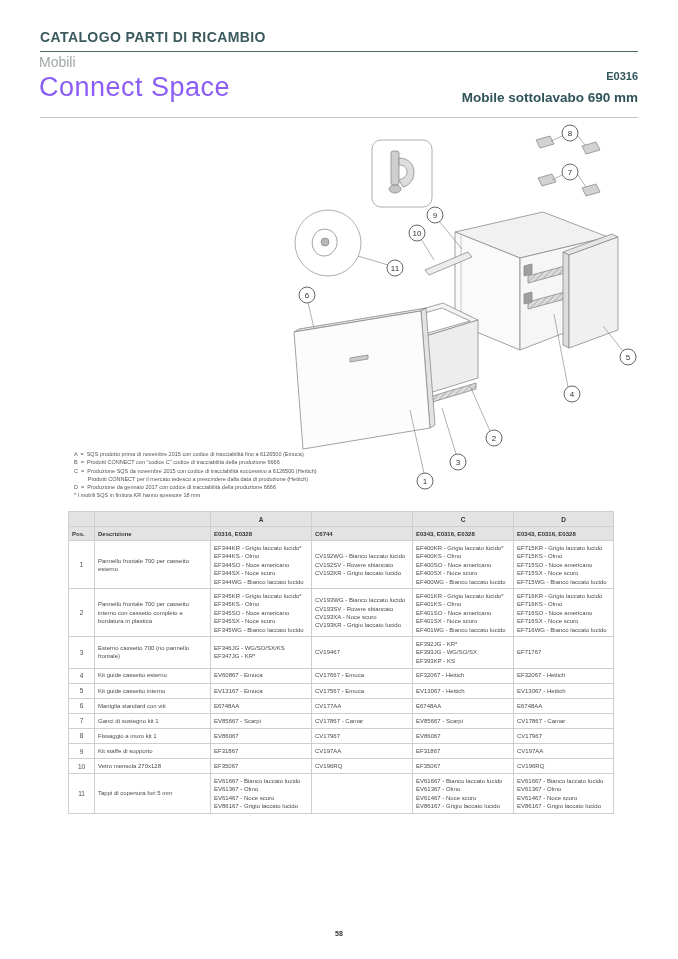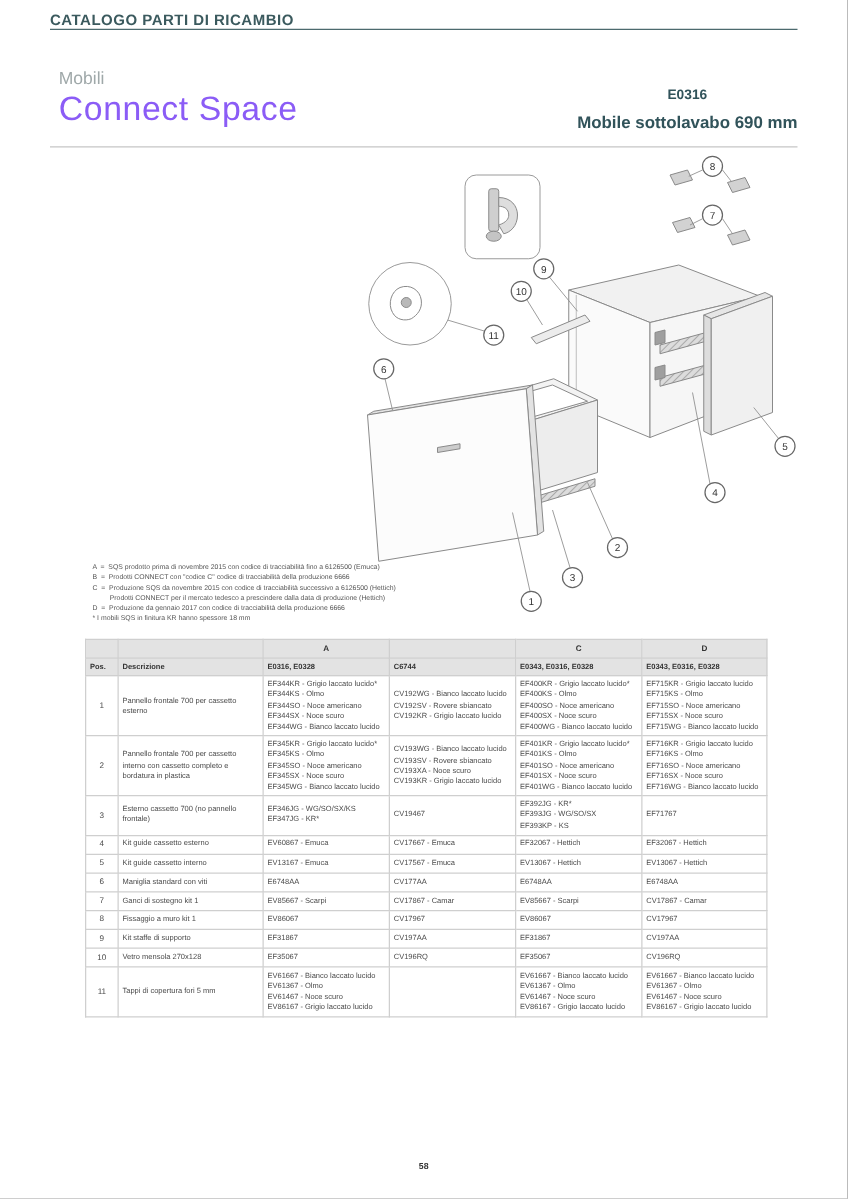--- a/index.html
+++ b/index.html
@@ -10,9 +10,9 @@
   }
   
   .catalog-header {
-    position:absolute; left:40px; right:40px; top:9px;
-    border-bottom:1px solid #4c6a6e;
-    color:#3b5a5e; font-size:12px; font-weight:bold; letter-spacing:0.4px;
+    position:absolute; left:40px; right:40px; top:29px;
+    padding-bottom:6px; border-bottom:1px solid #4c6a6e;
+    color:#3b5a5e; font-size:14px; font-weight:bold; letter-spacing:0.4px;
   }
   
   .title-block { position:absolute; left:39px; top:54px;margin-left:8px; }

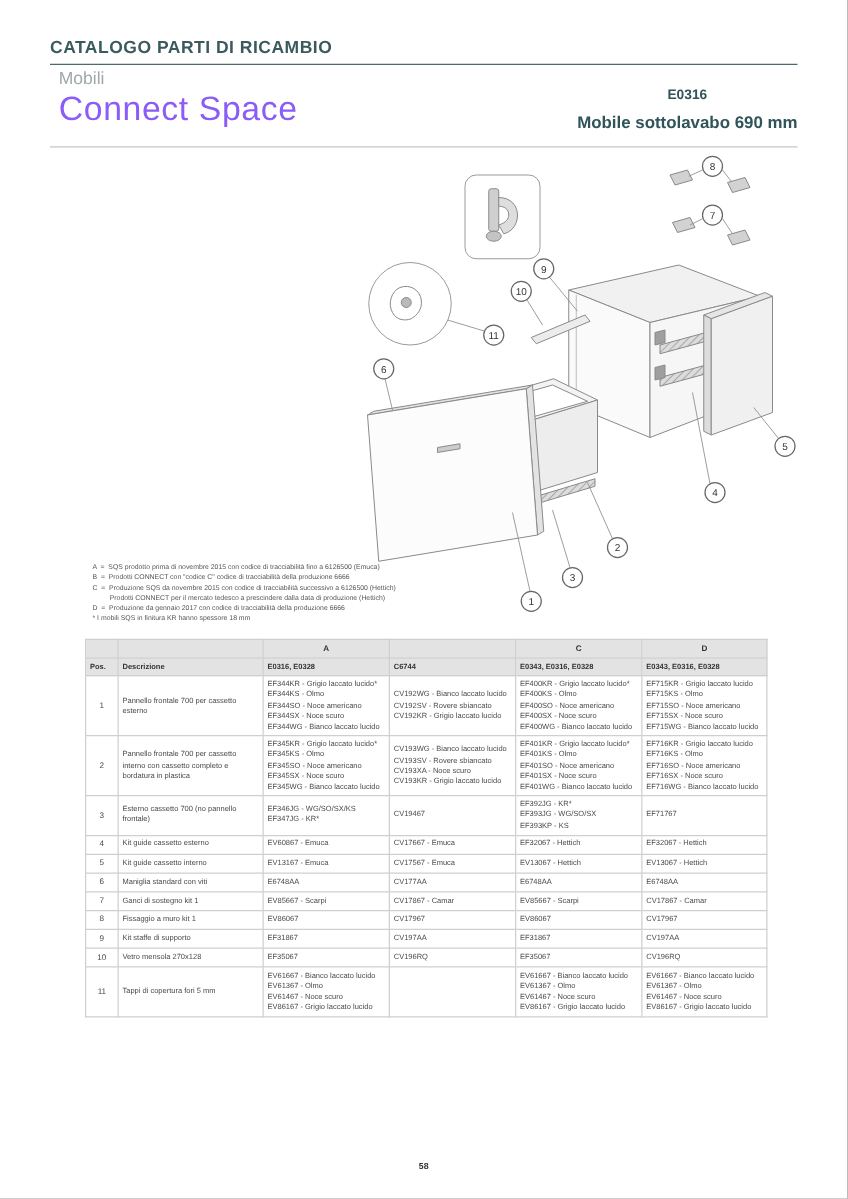--- a/index.html
+++ b/index.html
@@ -15,7 +15,7 @@
     color:#3b5a5e; font-size:14px; font-weight:bold; letter-spacing:0.4px;
   }
   
-  .title-block { position:absolute; left:39px; top:54px;margin-left:8px; }
+  .title-block { position:absolute; left:39px; top:54px; }
   .subtitle { font-size:14px; color:#9fa8a9; }
   .big-title { font-size:27px; color:#8b5cf6; letter-spacing:0.5px; margin-top:2px; }
   .code-block { position:absolute; right:40px; top:70px; text-align:center; color:#31535a; }

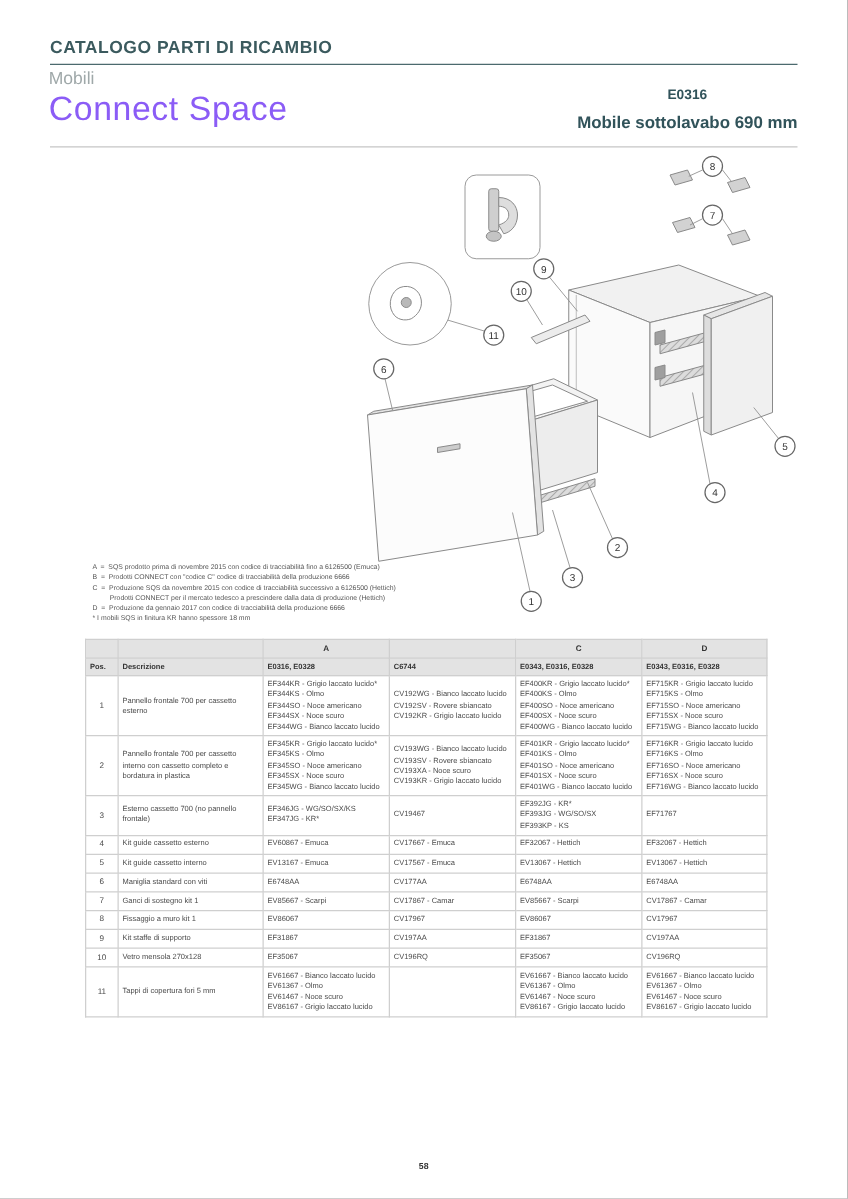--- a/index.html
+++ b/index.html
@@ -18,7 +18,7 @@
   .title-block { position:absolute; left:39px; top:54px; }
   .subtitle { font-size:14px; color:#9fa8a9; }
   .big-title { font-size:27px; color:#8b5cf6; letter-spacing:0.5px; margin-top:2px; }
-  .code-block { position:absolute; right:40px; top:70px; text-align:center; color:#31535a; }
+  .code-block { position:absolute; right:40px; top:70px; text-align:right; color:#31535a; }
   .model-code { font-size:11px; font-weight:bold; }
   .model-name { font-size:13.5px; font-weight:bold; margin-top:8px; }
   .title-rule { position:absolute; left:40px; right:40px; top:117px; border-top:1px solid #c6c6c6; }

